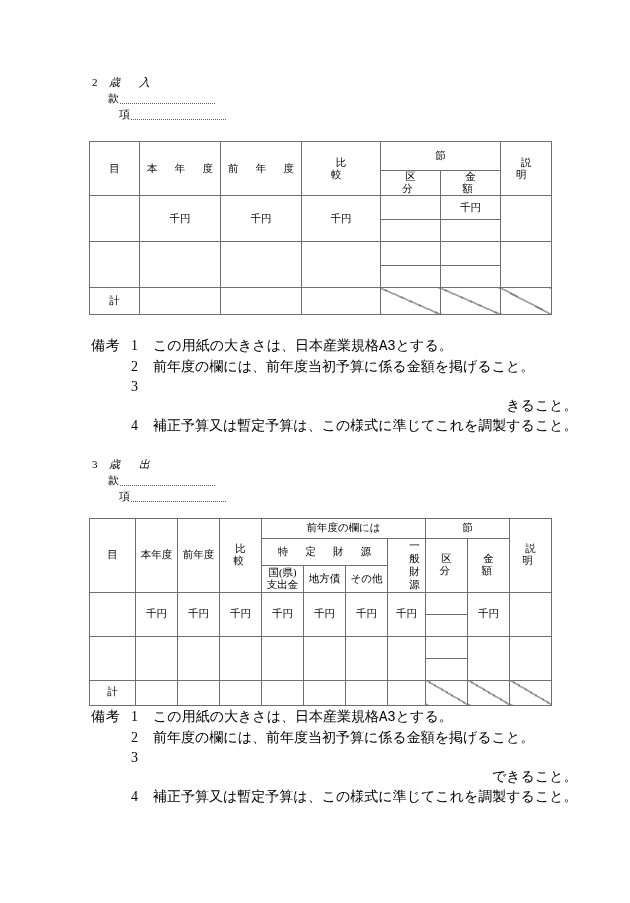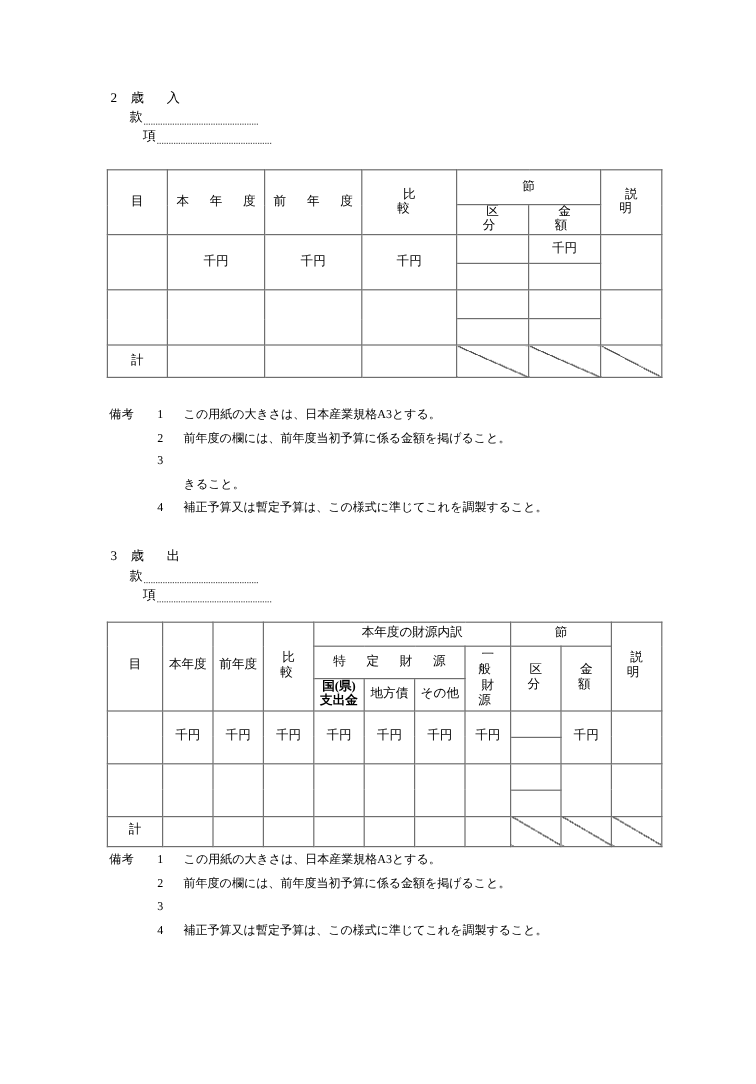--- a/index.html
+++ b/index.html
@@ -38,7 +38,7 @@
     line-height: 16px;
   }
   .sec-title .num { display: inline-block; width: 17px; }
-  .sec-title .word { letter-spacing: 4px; }
+  .sec-title .word { letter-spacing: 4px; font-style: italic; }
 
   
   .leader-row {

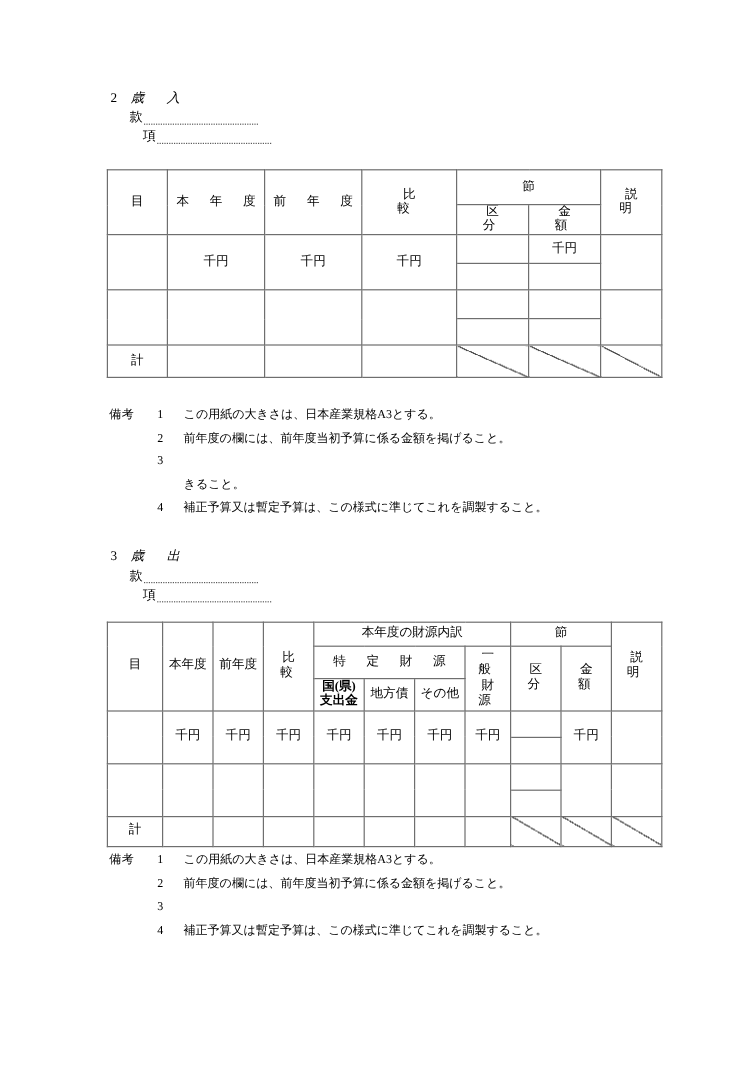--- a/index.html
+++ b/index.html
@@ -114,7 +114,7 @@
   
   .remarks {
     position: absolute;
-    font-size: 10px;
+    font-size: 14px;
     line-height: 19.5px;
     white-space: nowrap;
   }

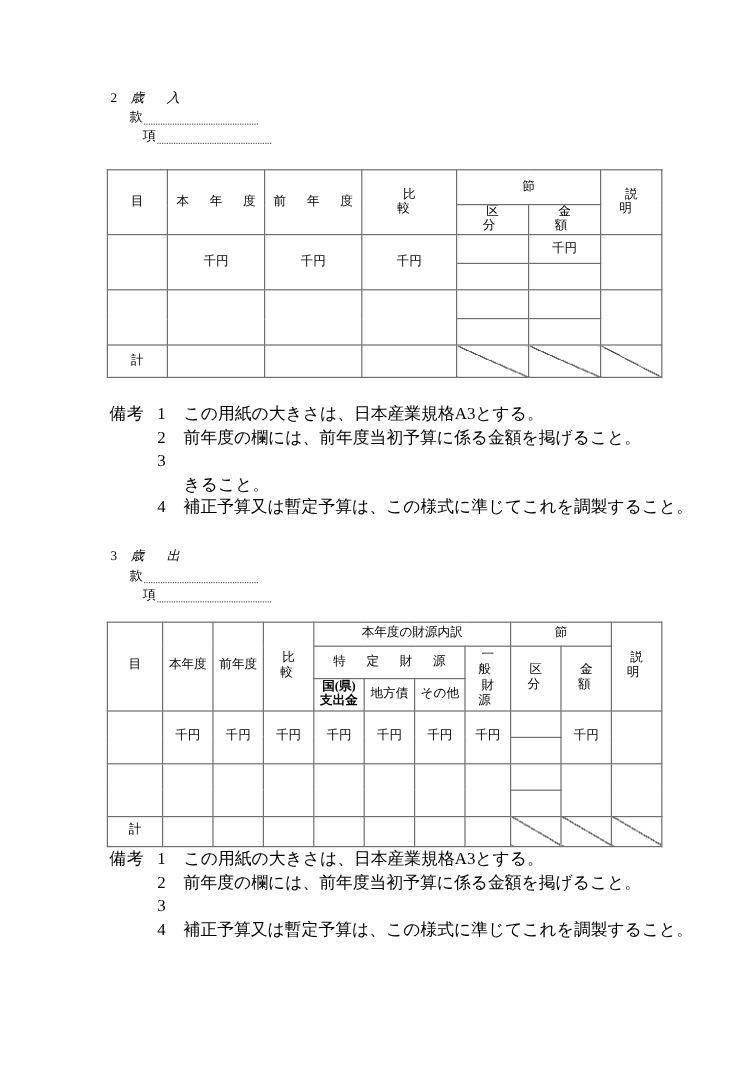--- a/index.html
+++ b/index.html
@@ -130,7 +130,7 @@
     text-align: left;
     font-family: "Liberation Serif", serif;
   }
-  .rm-txt { flex: 0 0 auto; }
+  .rm-txt { flex: 0 0 auto; font-family: Liberation Mono, monospace; }
   .rm-cont { padding-left: 62px; }
 </style>
 </head>

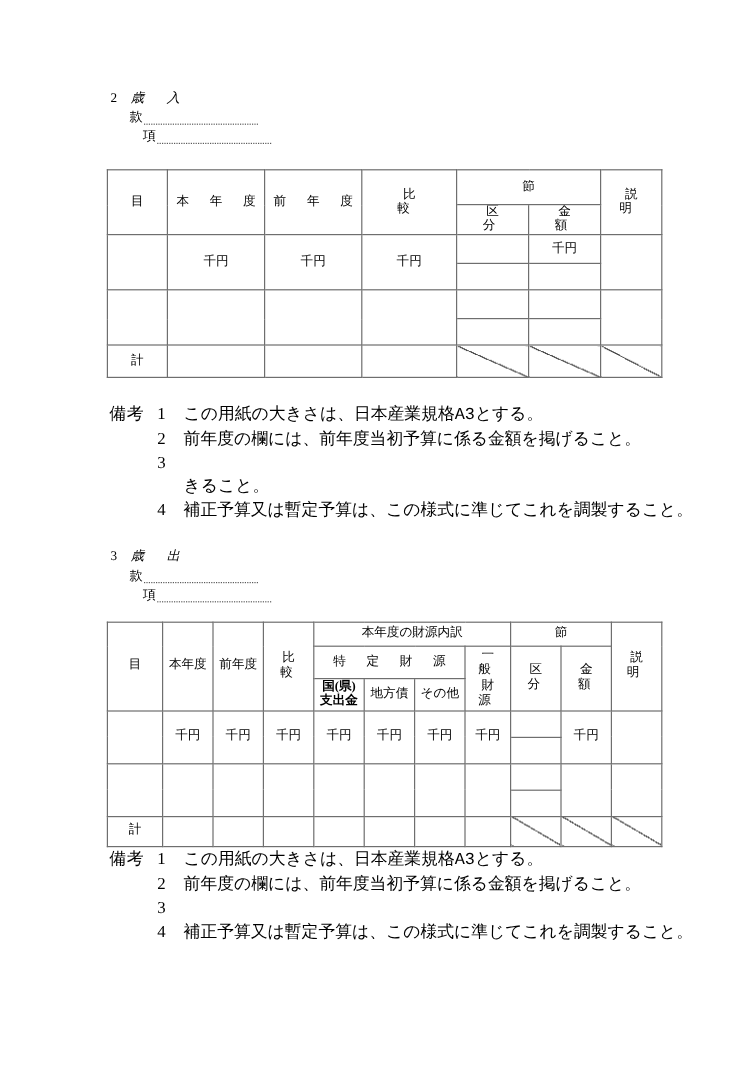--- a/index.html
+++ b/index.html
@@ -131,7 +131,7 @@
     font-family: "Liberation Serif", serif;
   }
   .rm-txt { flex: 0 0 auto; font-family: Liberation Mono, monospace; }
-  .rm-cont { padding-left: 62px; }
+  .rm-cont { padding-left: 62px; justify-content: flex-end; }
 </style>
 </head>
 <body>

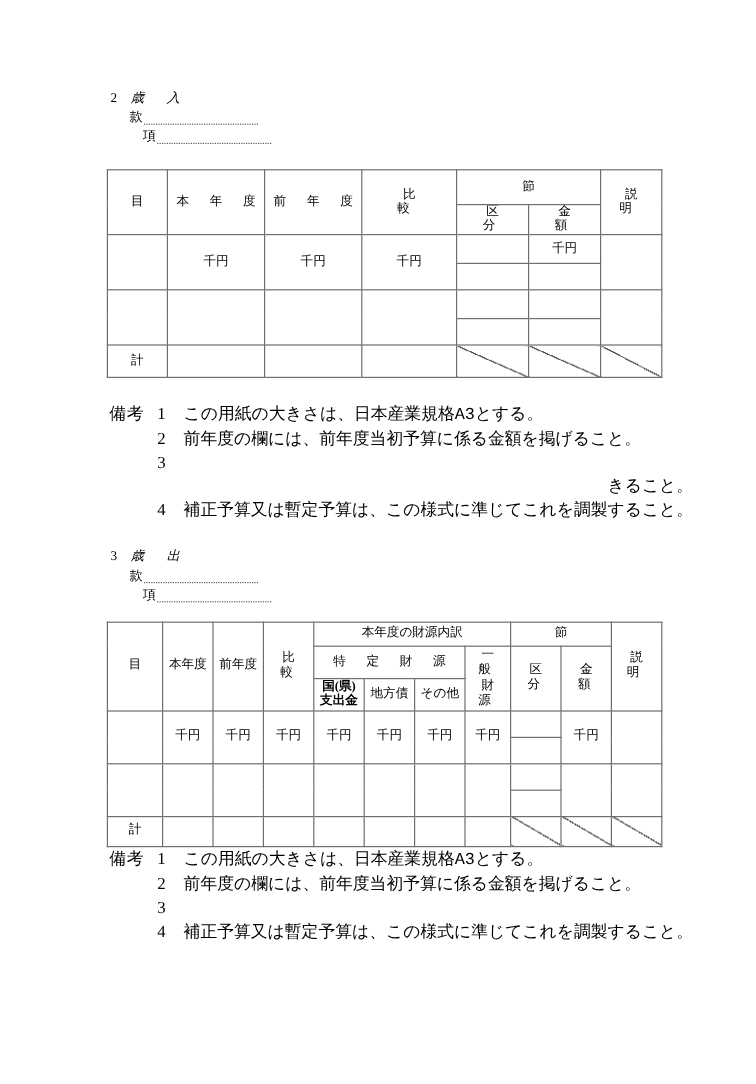--- a/index.html
+++ b/index.html
@@ -277,7 +277,7 @@
         <td rowspan="3">本年度</td>
         <td rowspan="3">前年度</td>
         <td rowspan="3" class="spread">比　較</td>
-        <td colspan="4">本年度の財源内訳</td>
+        <td colspan="4">前年度の欄には</td>
         <td colspan="2">節</td>
         <td rowspan="3" class="spread-mid">説　明</td>
       </tr>

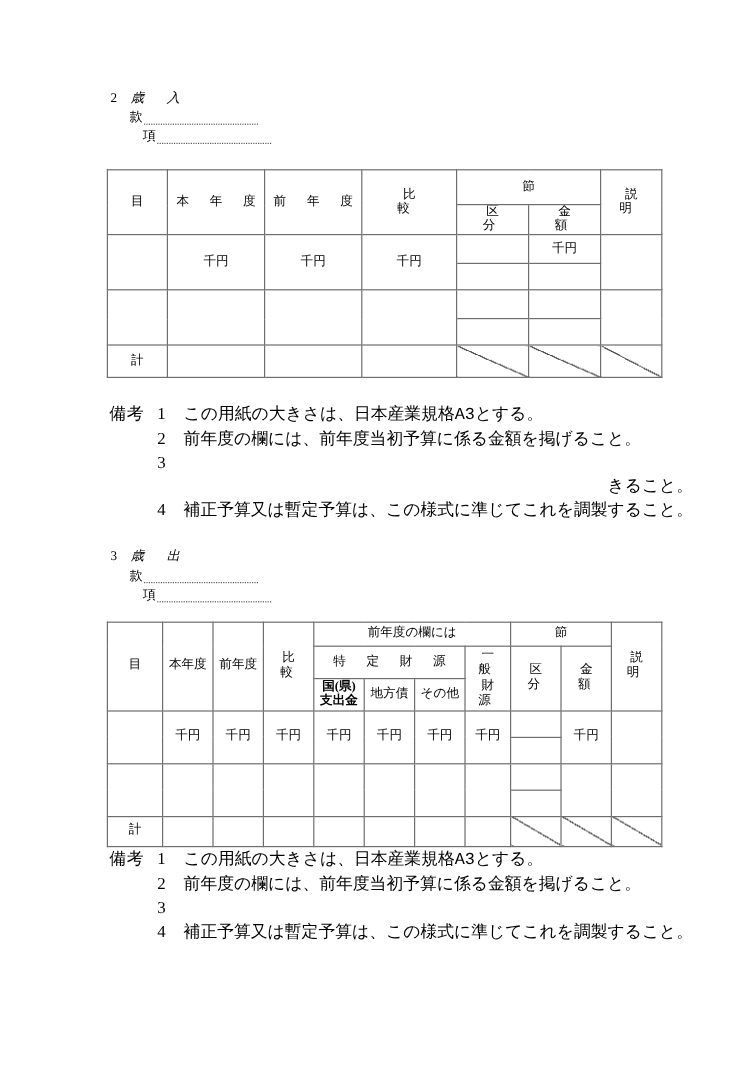--- a/index.html
+++ b/index.html
@@ -92,7 +92,7 @@
 
   
   .stack2 { line-height: 1.25; }
-  .stack2 div { letter-spacing: 0.5em; text-indent: 0.5em; }
+  .stack2 div { letter-spacing: 0.5em; text-indent: 0.5em; text-align: right; }
 
   .twoline-left {
     text-align: left;

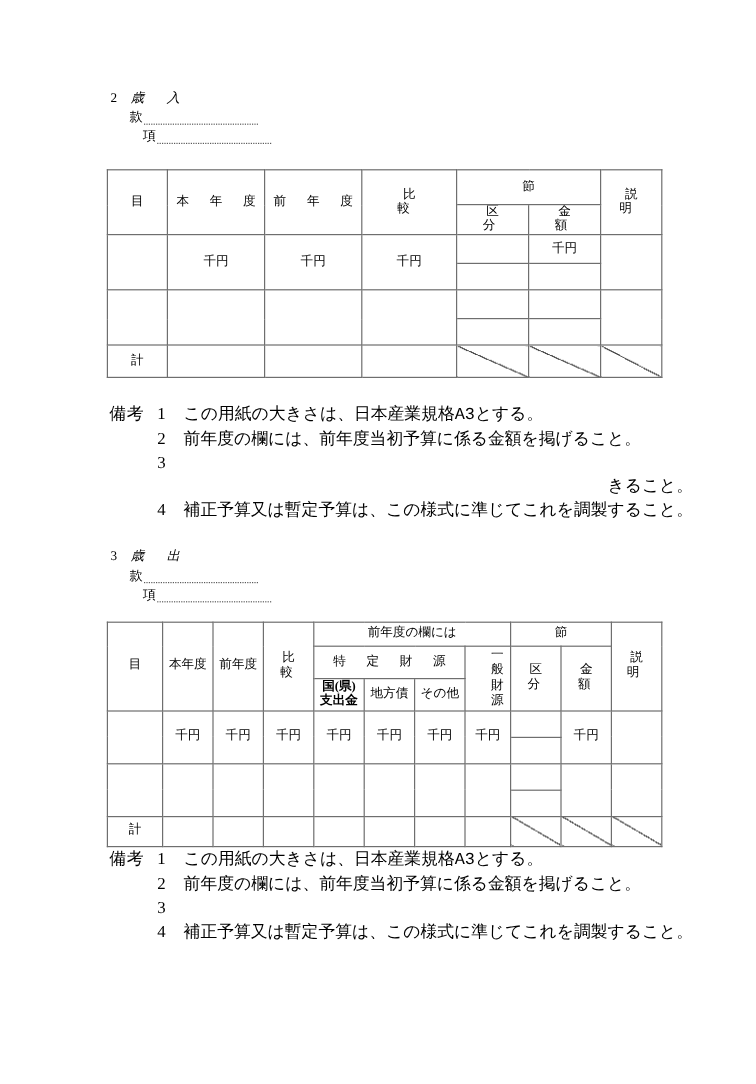--- a/index.html
+++ b/index.html
@@ -100,7 +100,7 @@
     line-height: 1.1;
     font-size: 9.5px;
   }
-  .twoline-left div { white-space: nowrap; font-weight: bold; }
+  .twoline-left div { white-space: nowrap; }
 
   
   .diag {

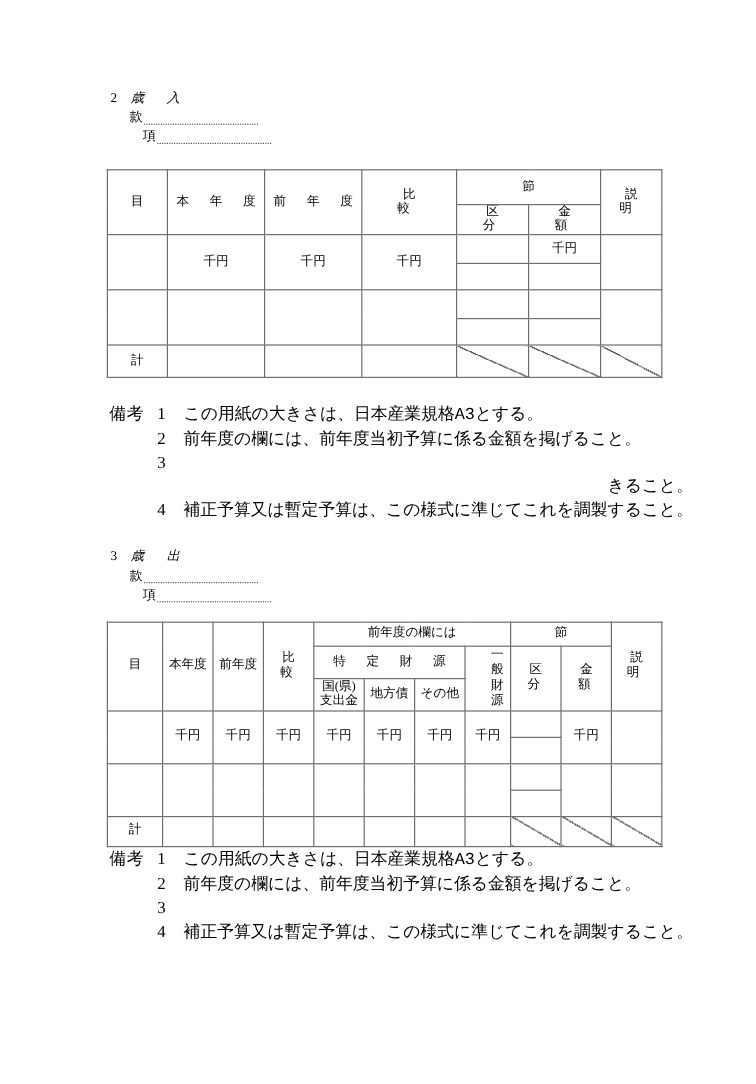--- a/index.html
+++ b/index.html
@@ -366,6 +366,9 @@
       <span class="rm-head"></span>
       <span class="rm-num">3</span>
     </div>
+    <div class="rm-line rm-cont">
+      <span class="rm-txt">できること。</span>
+    </div>
     <div class="rm-line">
       <span class="rm-head"></span>
       <span class="rm-num">4</span>

